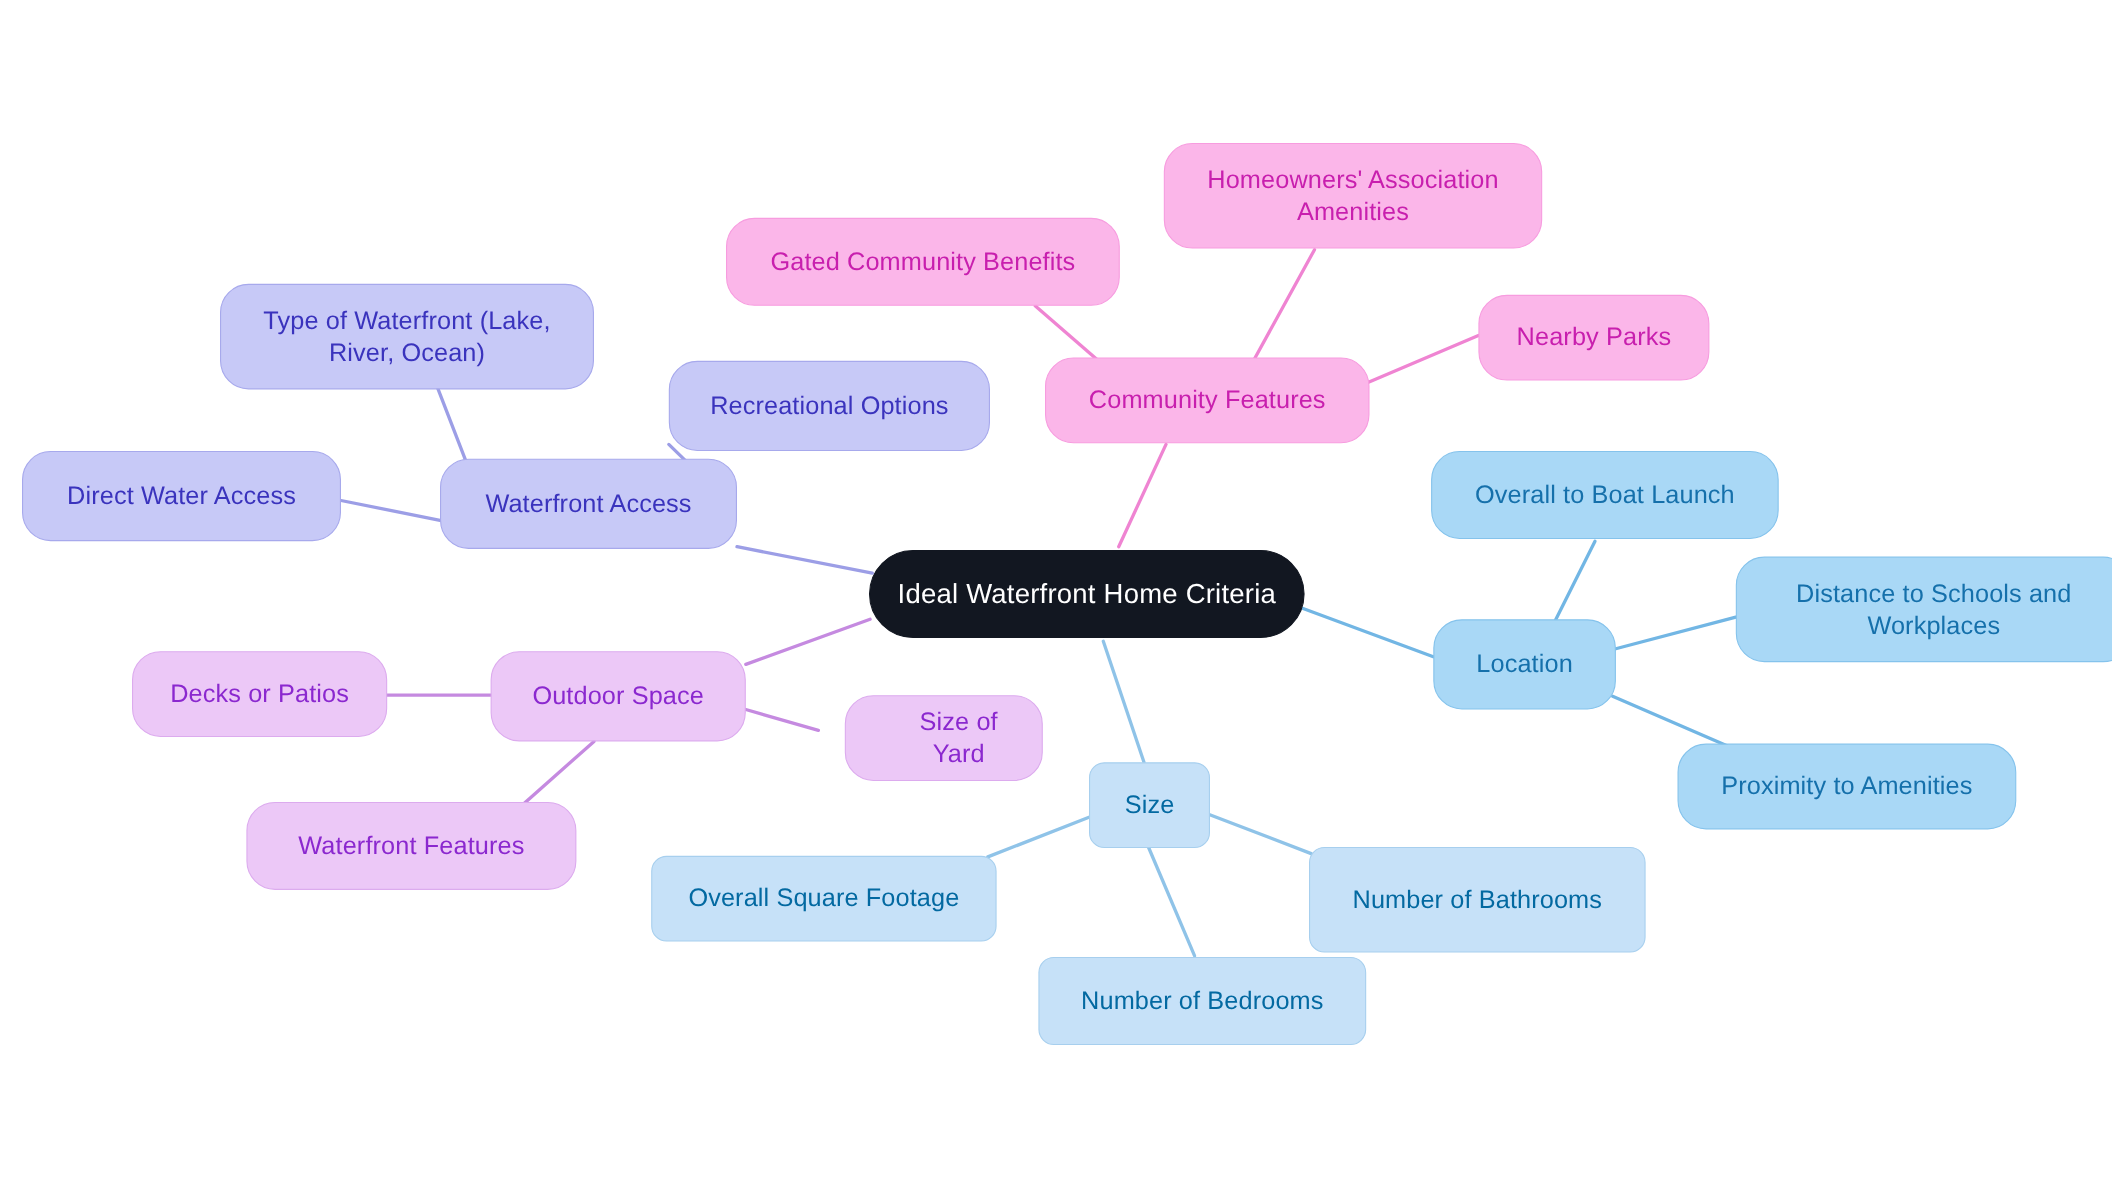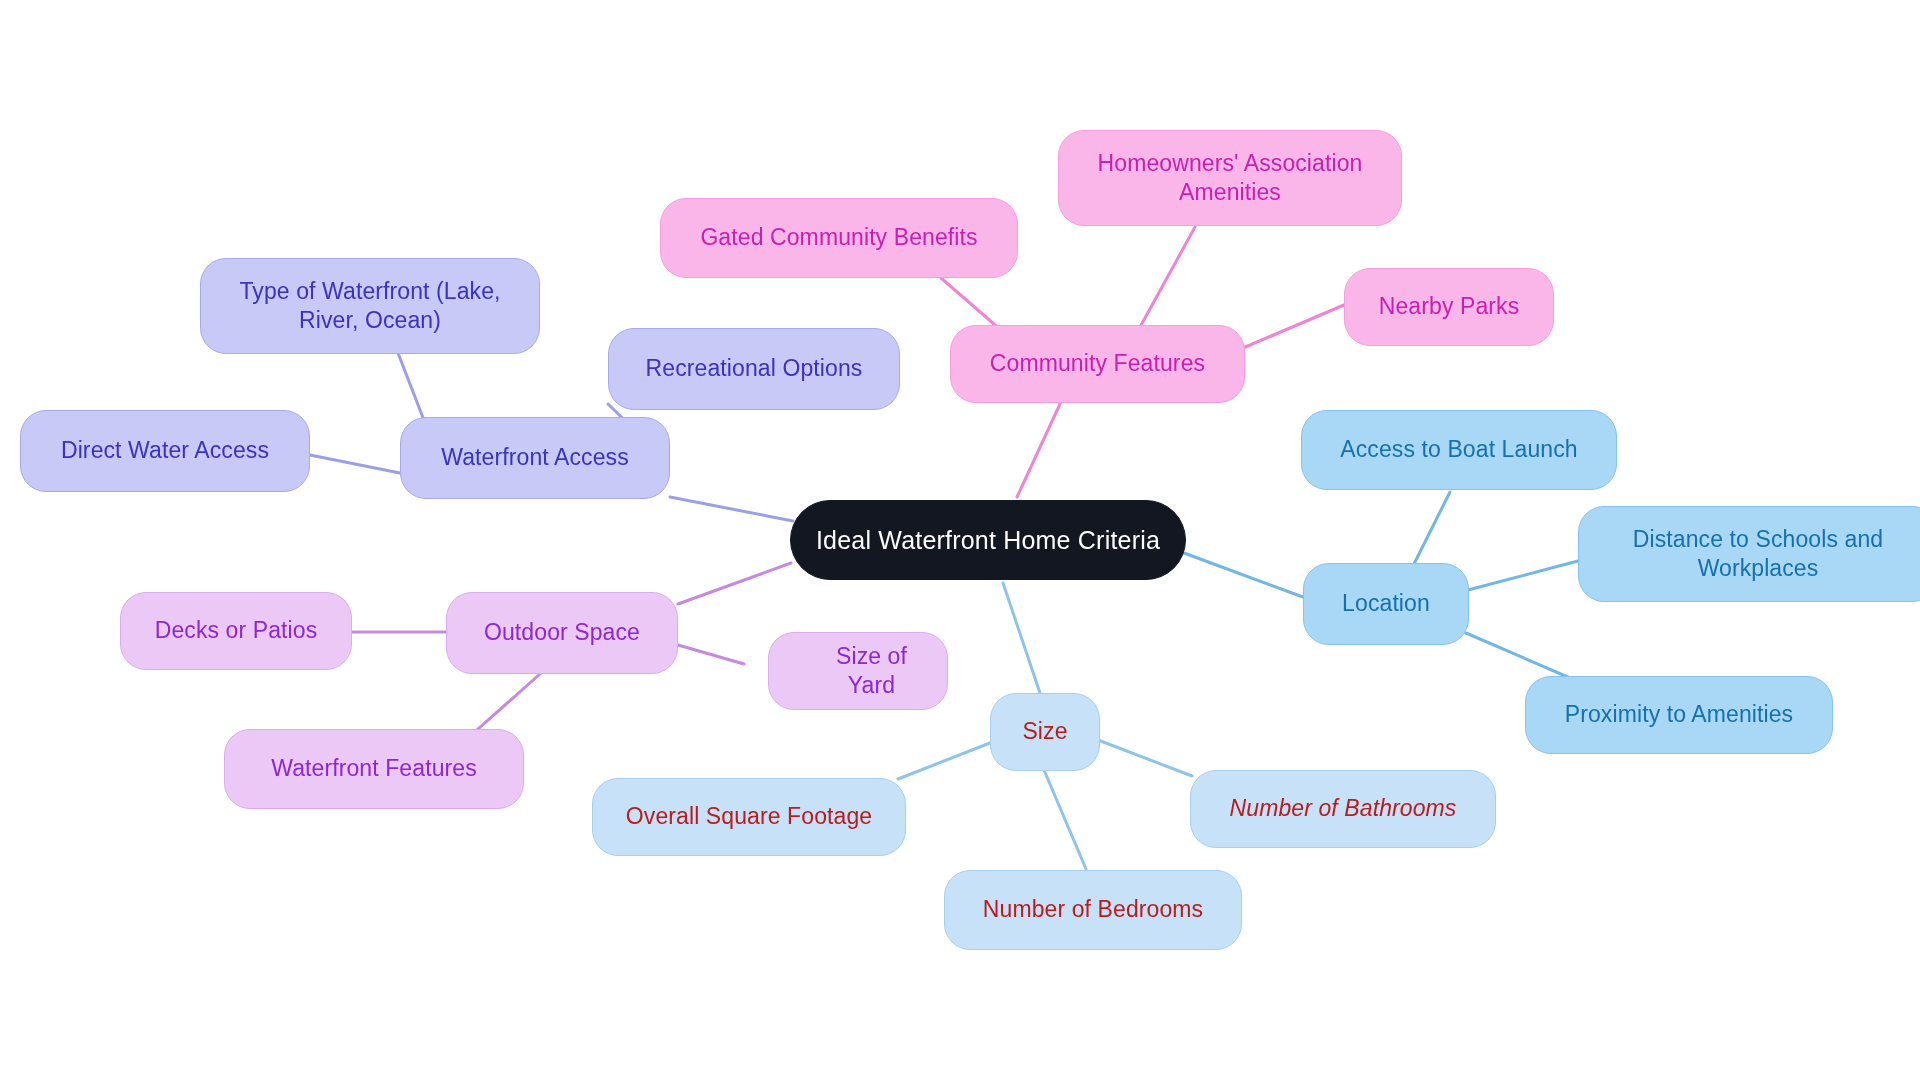--- a/index.html
+++ b/index.html
@@ -95,7 +95,7 @@
       <div class="node node-leaf c-community" style="left: 1058px; top: 130px; width: 344px; height: 96px;">Homeowners' Association Amenities</div>
       <div class="node node-leaf c-community" style="left: 1344px; top: 268px; width: 210px; height: 78px;">Nearby Parks</div>
       <div class="node node-branch c-location" style="left: 1303px; top: 563px; width: 166px; height: 82px;">Location</div>
-      <div class="node node-leaf c-location" style="left: 1301px; top: 410px; width: 316px; height: 80px;">Access to Boat Launch</div>
+      <div class="node node-leaf c-location" style="left: 1301px; top: 410px; width: 316px; height: 80px;">Overall to Boat Launch</div>
       <div class="node node-leaf c-location" style="left: 1578px; top: 506px; width: 360px; height: 96px;">Distance to Schools and Workplaces</div>
       <div class="node node-leaf c-location" style="left: 1525px; top: 676px; width: 308px; height: 78px;">Proximity to Amenities</div>
       <div class="node node-branch c-size" style="left: 990px; top: 693px; width: 110px; height: 78px;">Size</div>

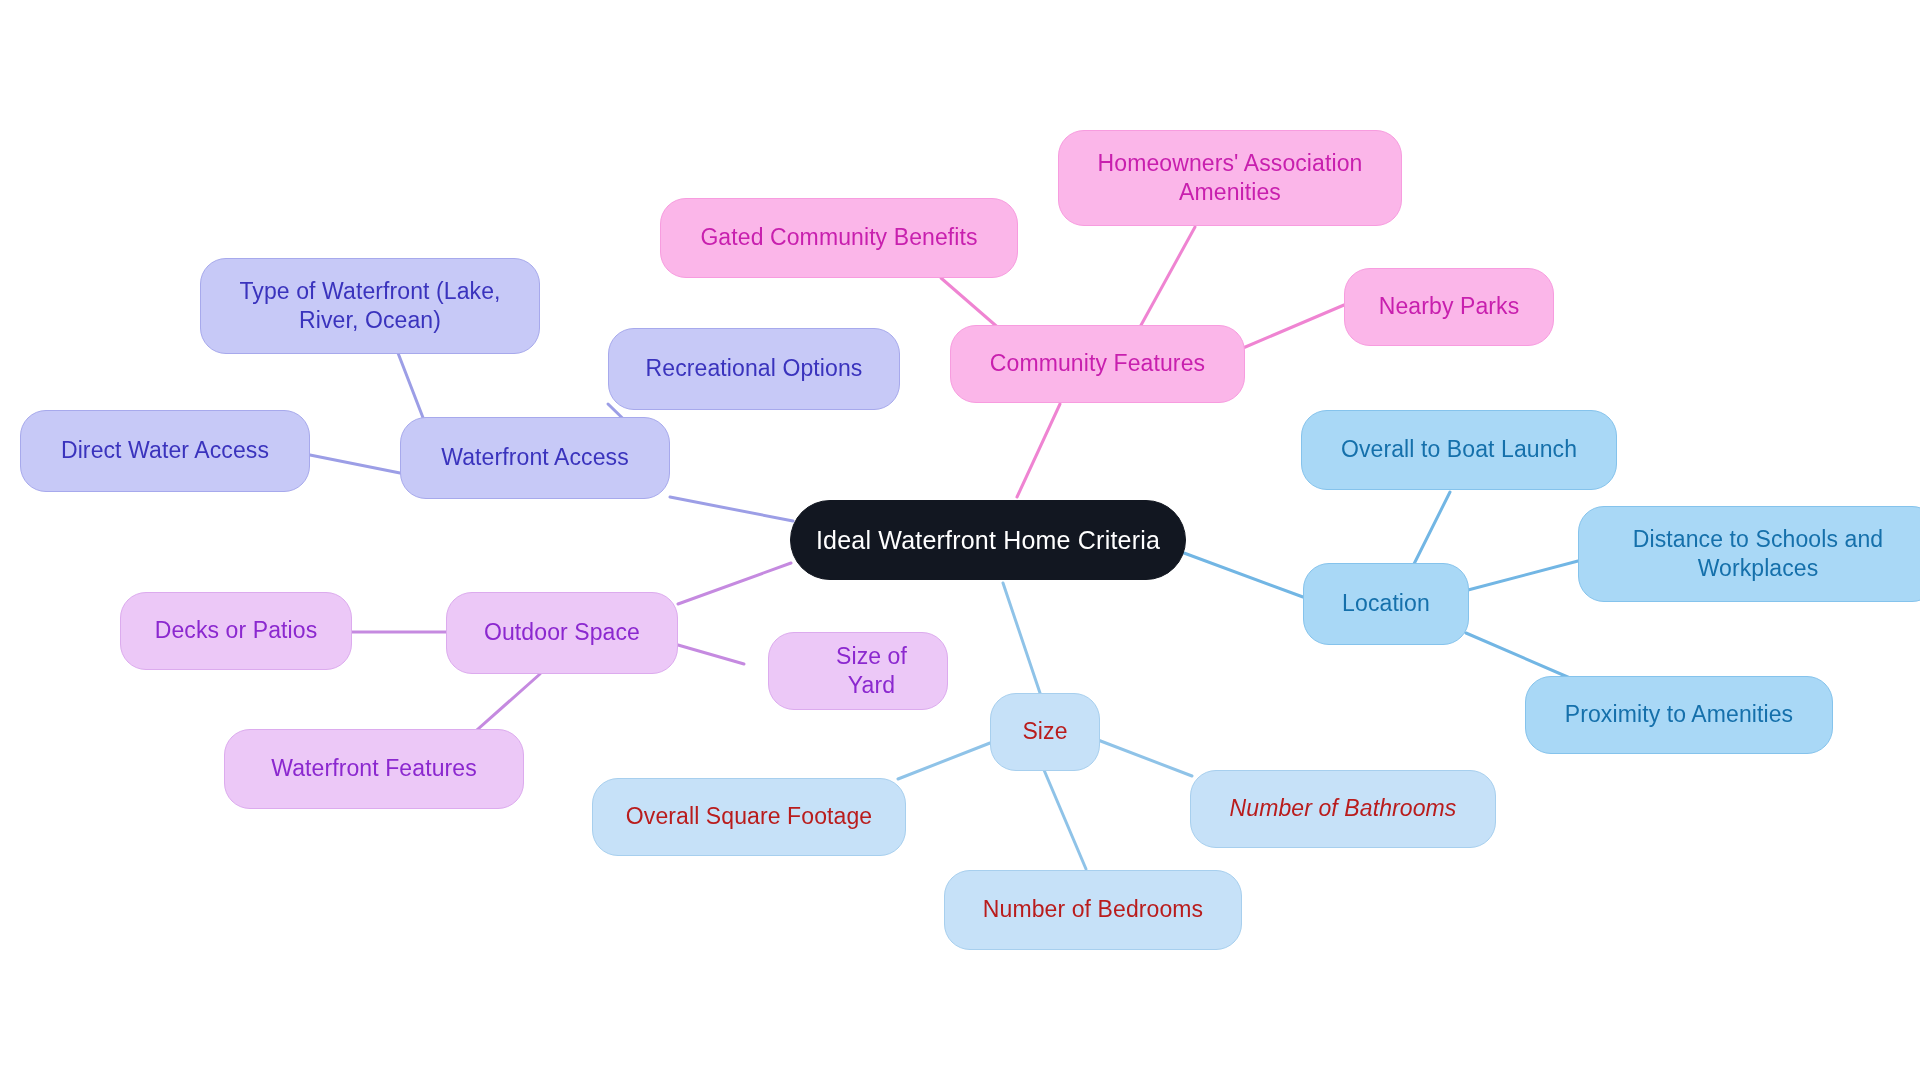--- a/index.html
+++ b/index.html
@@ -55,7 +55,7 @@
   .c-waterfront { background:#c7c9f7; border-color:#a7a9ec; color:#3a33bd; }
   .c-community  { background:#fbb6e9; border-color:#f79cdf; color:#c81fae; }
   .c-location   { background:#a9d8f6; border-color:#85c3ec; color:#1570ab; }
-  .c-size       { background:#c6e1f8; border-color:#a7cfee; color:#b91c1c; }
+  .c-size       { background:#c6e1f8; border-color:#a7cfee; color:#0369a1;border-radius:14px; }
   .c-outdoor    { background:#ecc8f7; border-color:#dcabee; color:#8b28cf; }
 </style>
 </head>

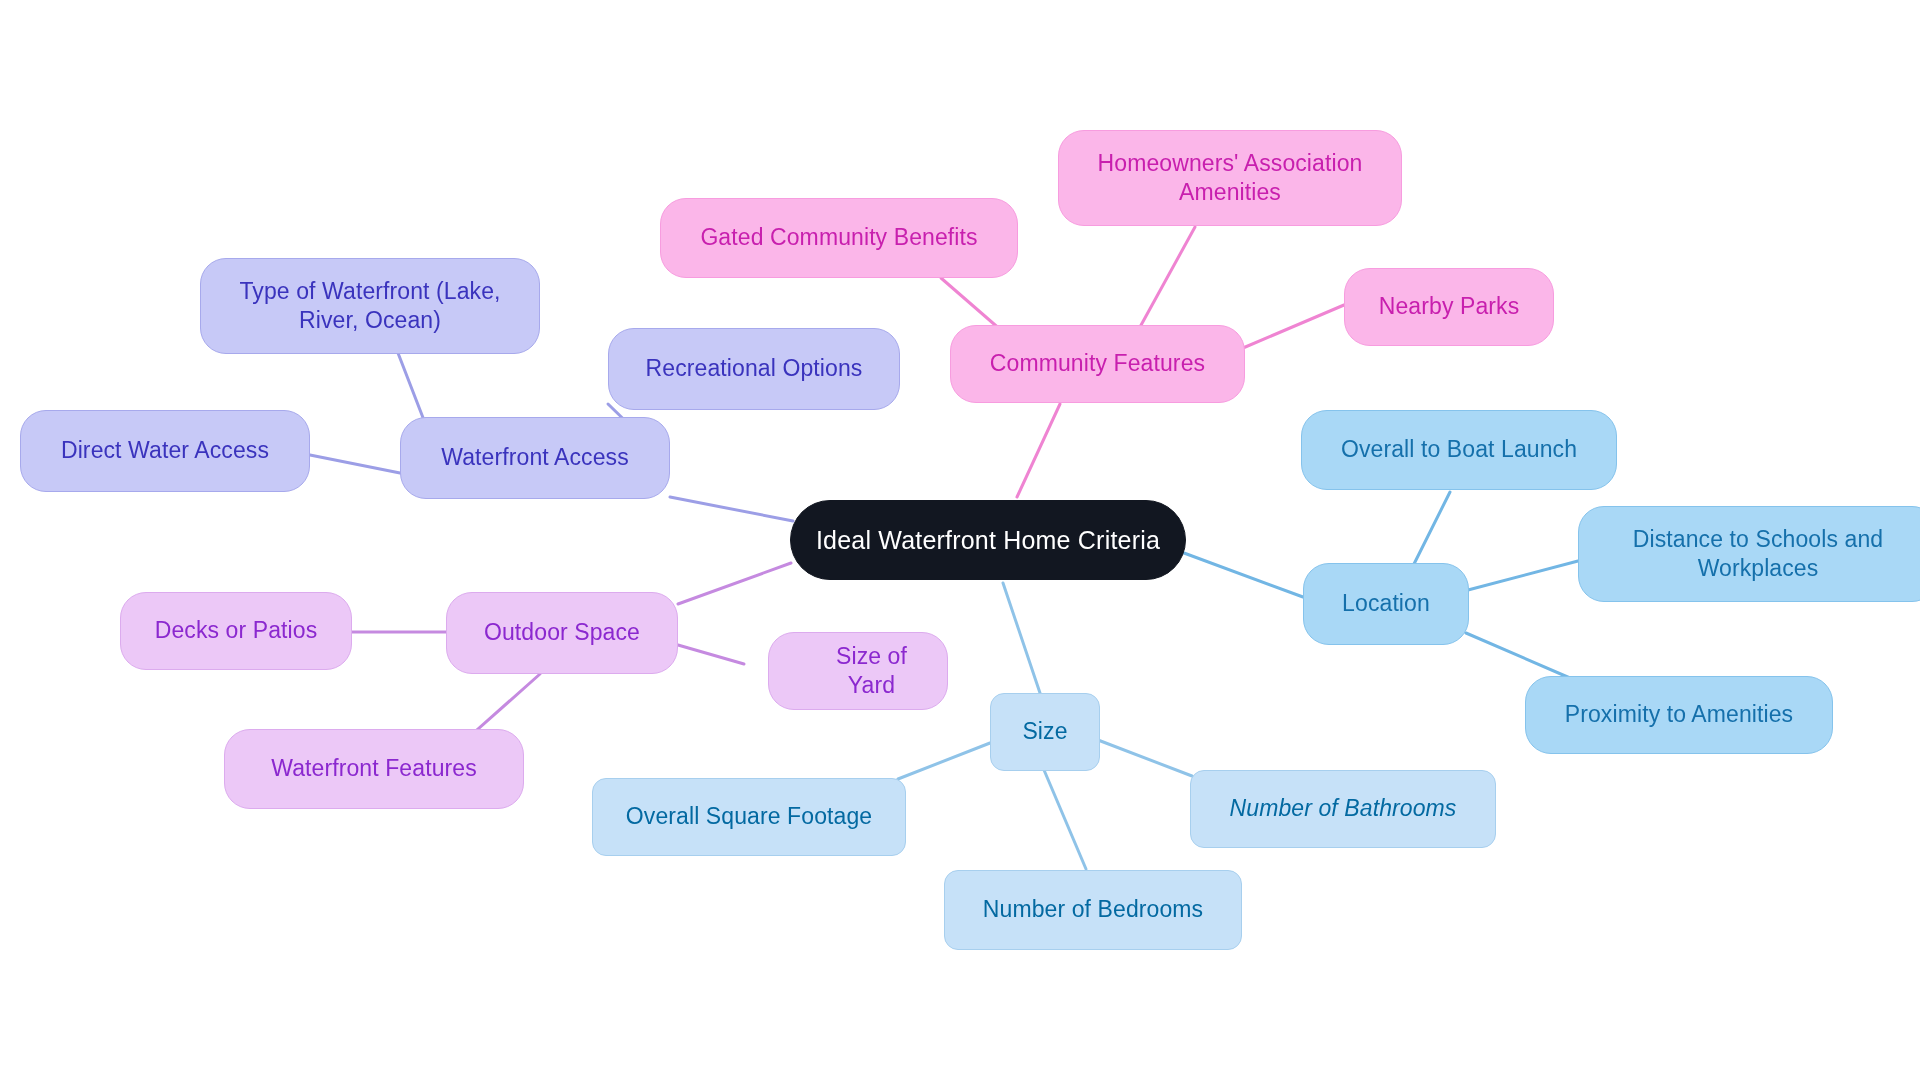--- a/index.html
+++ b/index.html
@@ -100,7 +100,7 @@
       <div class="node node-leaf c-location" style="left: 1525px; top: 676px; width: 308px; height: 78px;">Proximity to Amenities</div>
       <div class="node node-branch c-size" style="left: 990px; top: 693px; width: 110px; height: 78px;">Size</div>
       <div class="node node-leaf c-size" style="left: 592px; top: 778px; width: 314px; height: 78px;">Overall Square Footage</div>
-      <div class="node node-leaf c-size" style="left: 1190px; top: 770px; width: 306px; height: 78px; font-style: italic;">Number of Bathrooms</div>
+      <div class="node node-leaf c-size" style="left: 1190px; top: 770px; width: 306px; height: 96px;">Number of Bathrooms</div>
       <div class="node node-leaf c-size" style="left: 944px; top: 870px; width: 298px; height: 80px;">Number of Bedrooms</div>
       <div class="node node-branch c-outdoor" style="left: 446px; top: 592px; width: 232px; height: 82px;">Outdoor Space</div>
       <div class="node node-leaf c-outdoor" style="left: 120px; top: 592px; width: 232px; height: 78px;">Decks or Patios</div>

